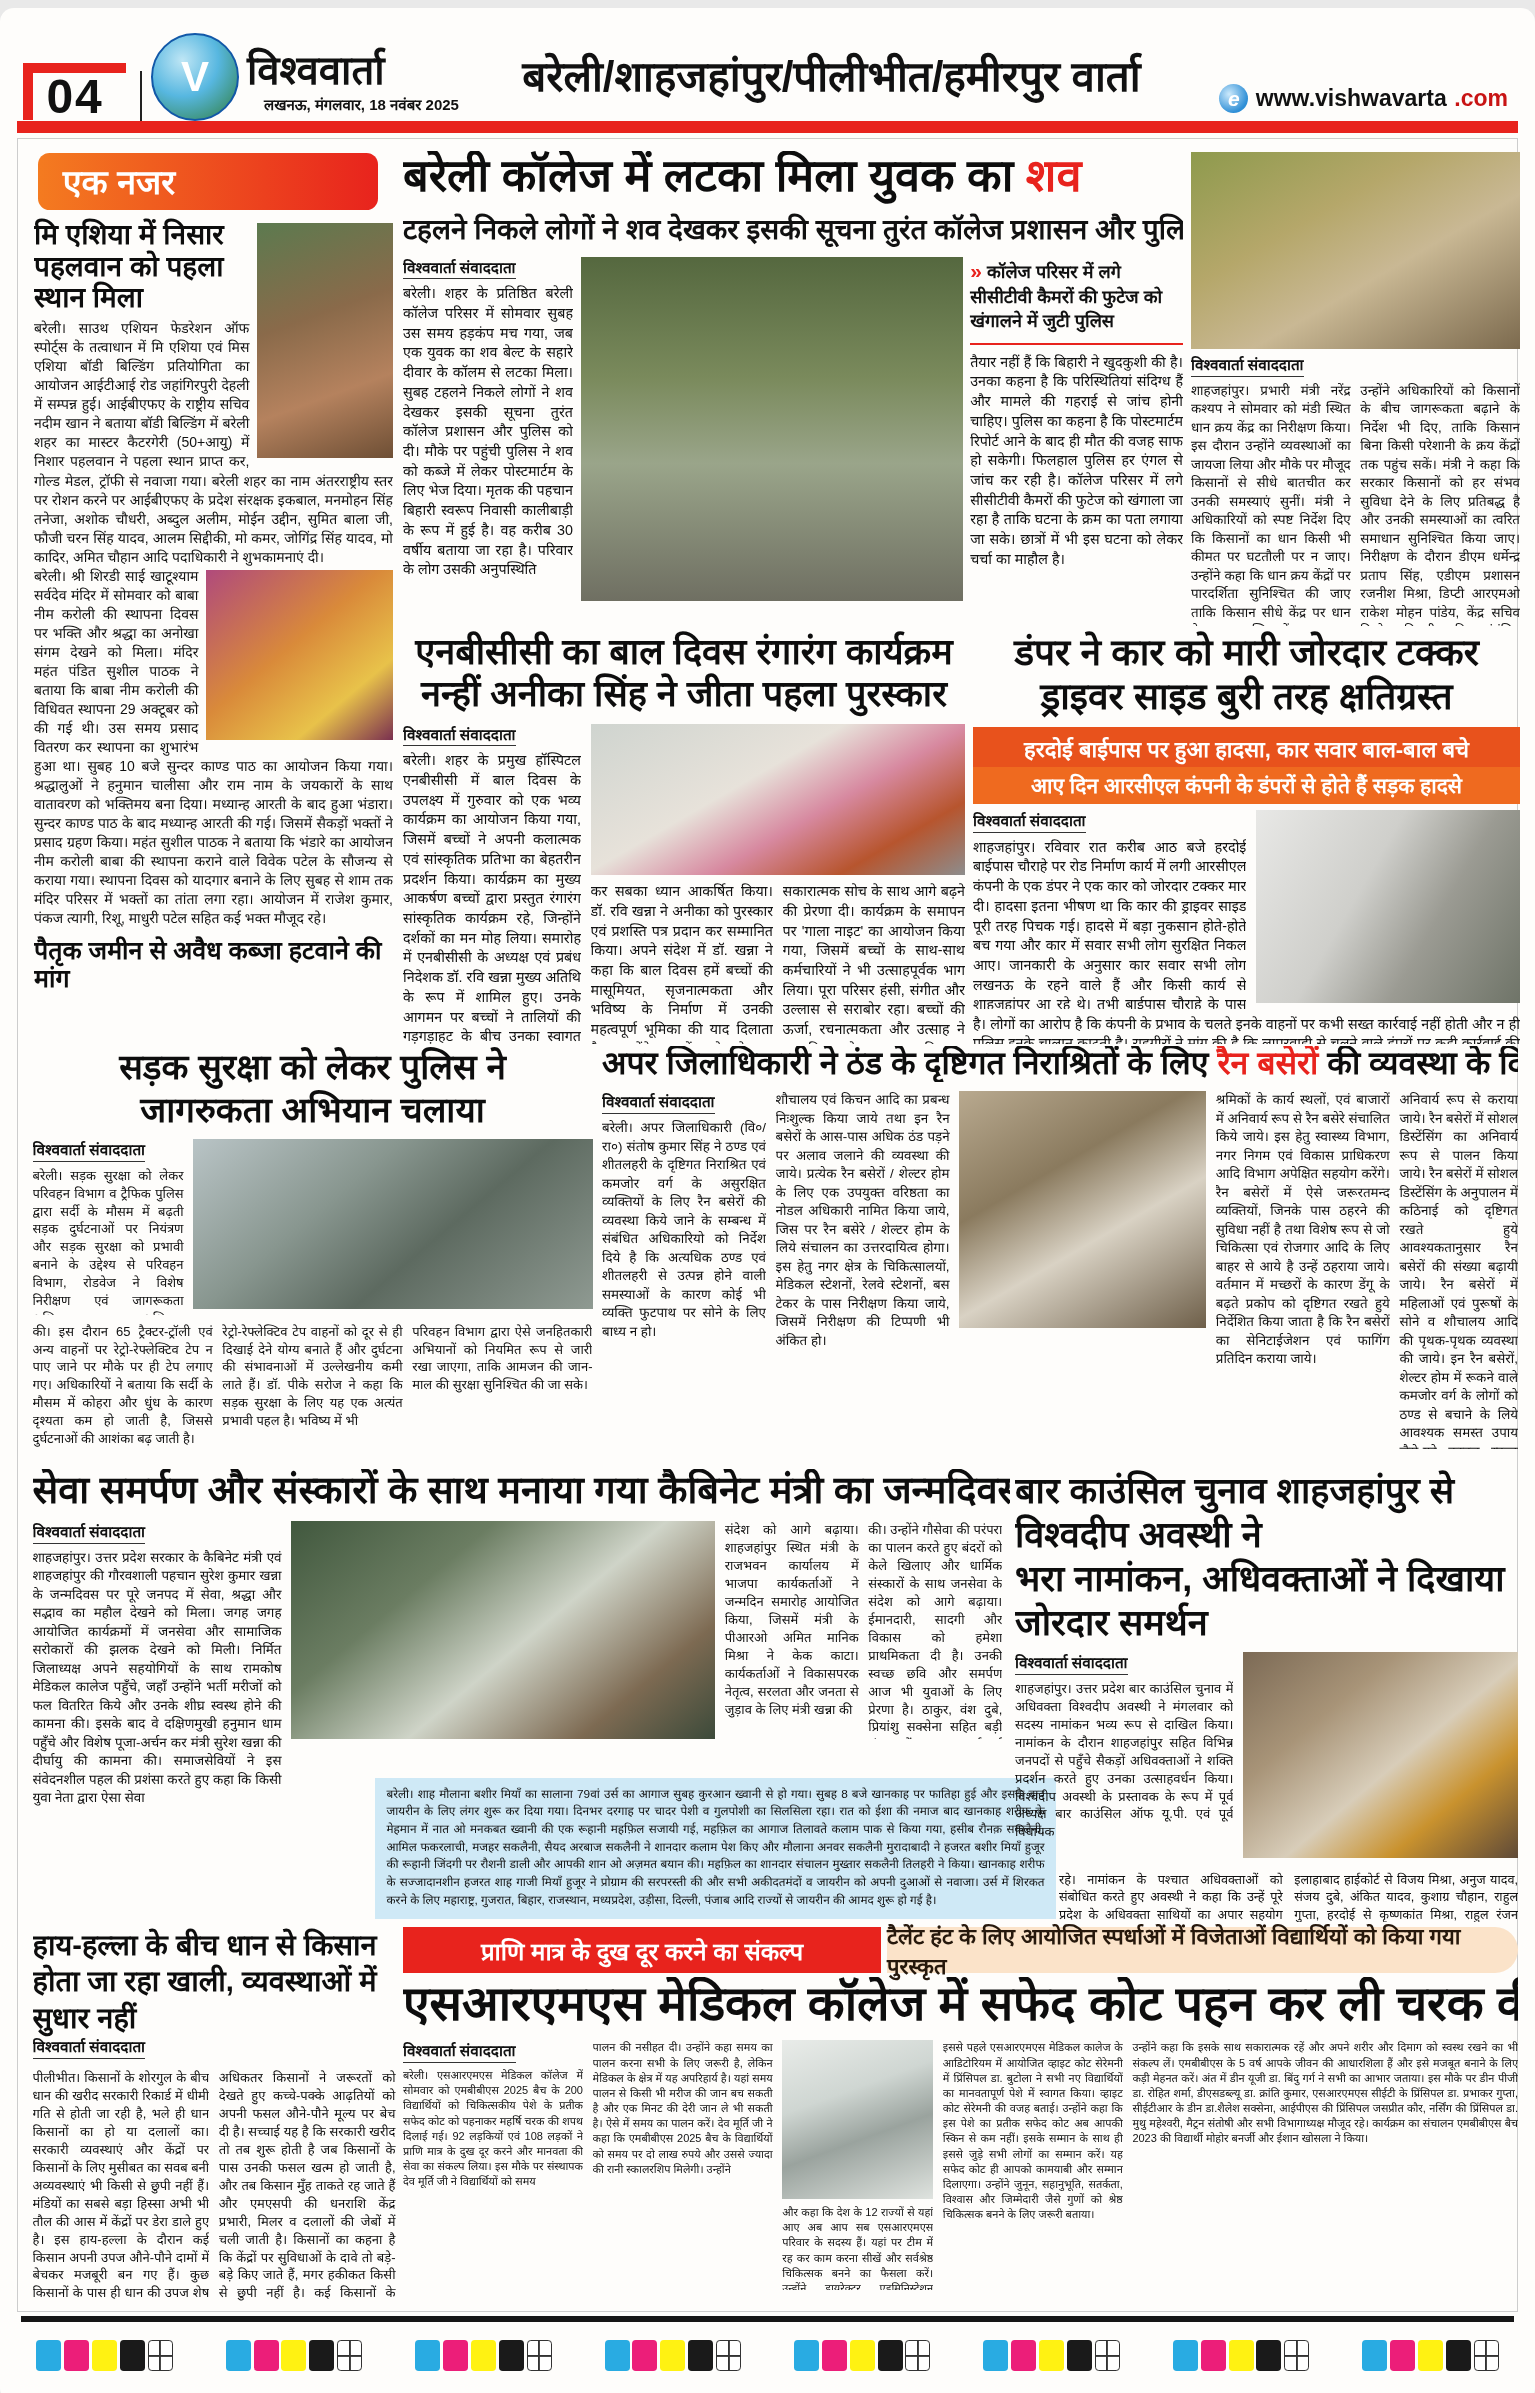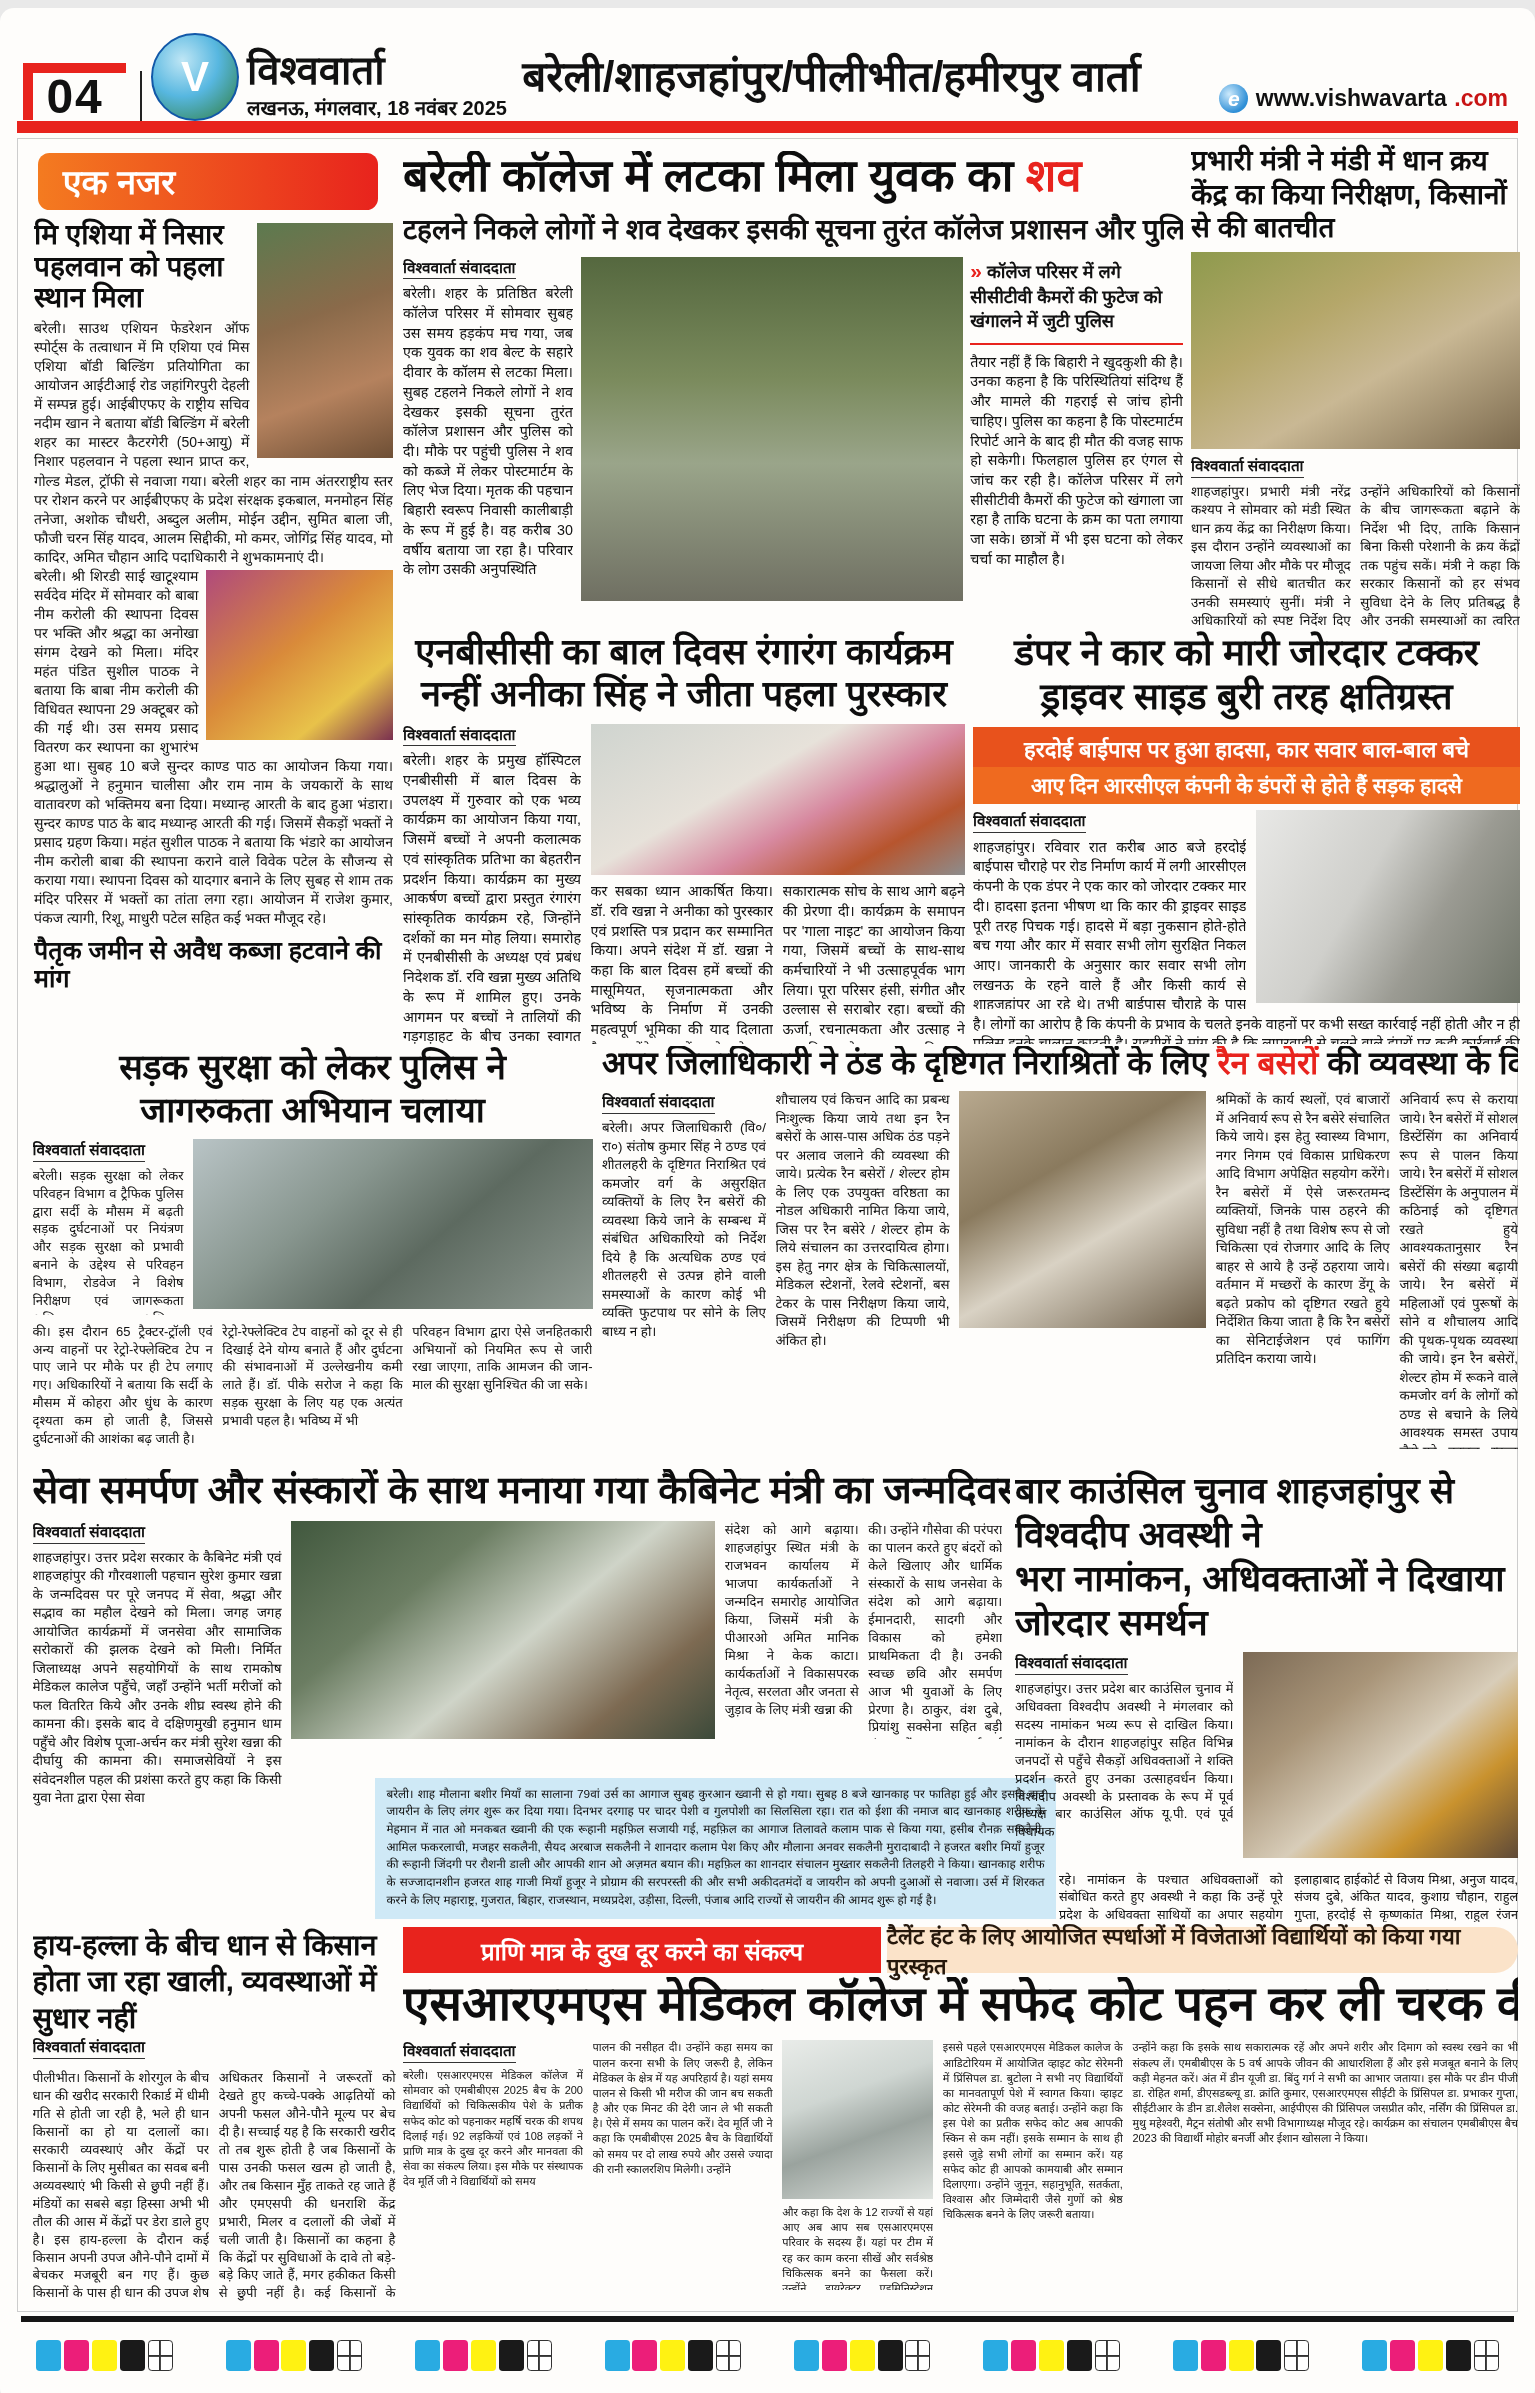--- a/index.html
+++ b/index.html
@@ -15,7 +15,7 @@
           border:2.9px solid #1258a8;display:flex;align-items:center;justify-content:center;
           color:#fff;font-size:42px;font-weight:800;}
   .paper-name{position:absolute;left:247px;top:32.5px;font-size:40px;font-weight:800;}
-  .edition-line{position:absolute;left:247px;top:86px;font-size:20px;font-weight:700;}
+  .edition-line{position:absolute;left:264px;top:86px;font-size:15px;font-weight:700;}
   .section-title{position:absolute;left:449px;top:38px;width:765px;text-align:center;font-size:42px;
           font-weight:800;white-space:nowrap;overflow:hidden;}
   .website{position:absolute;right:27px;top:76px;display:flex;align-items:center;gap:7.6px;

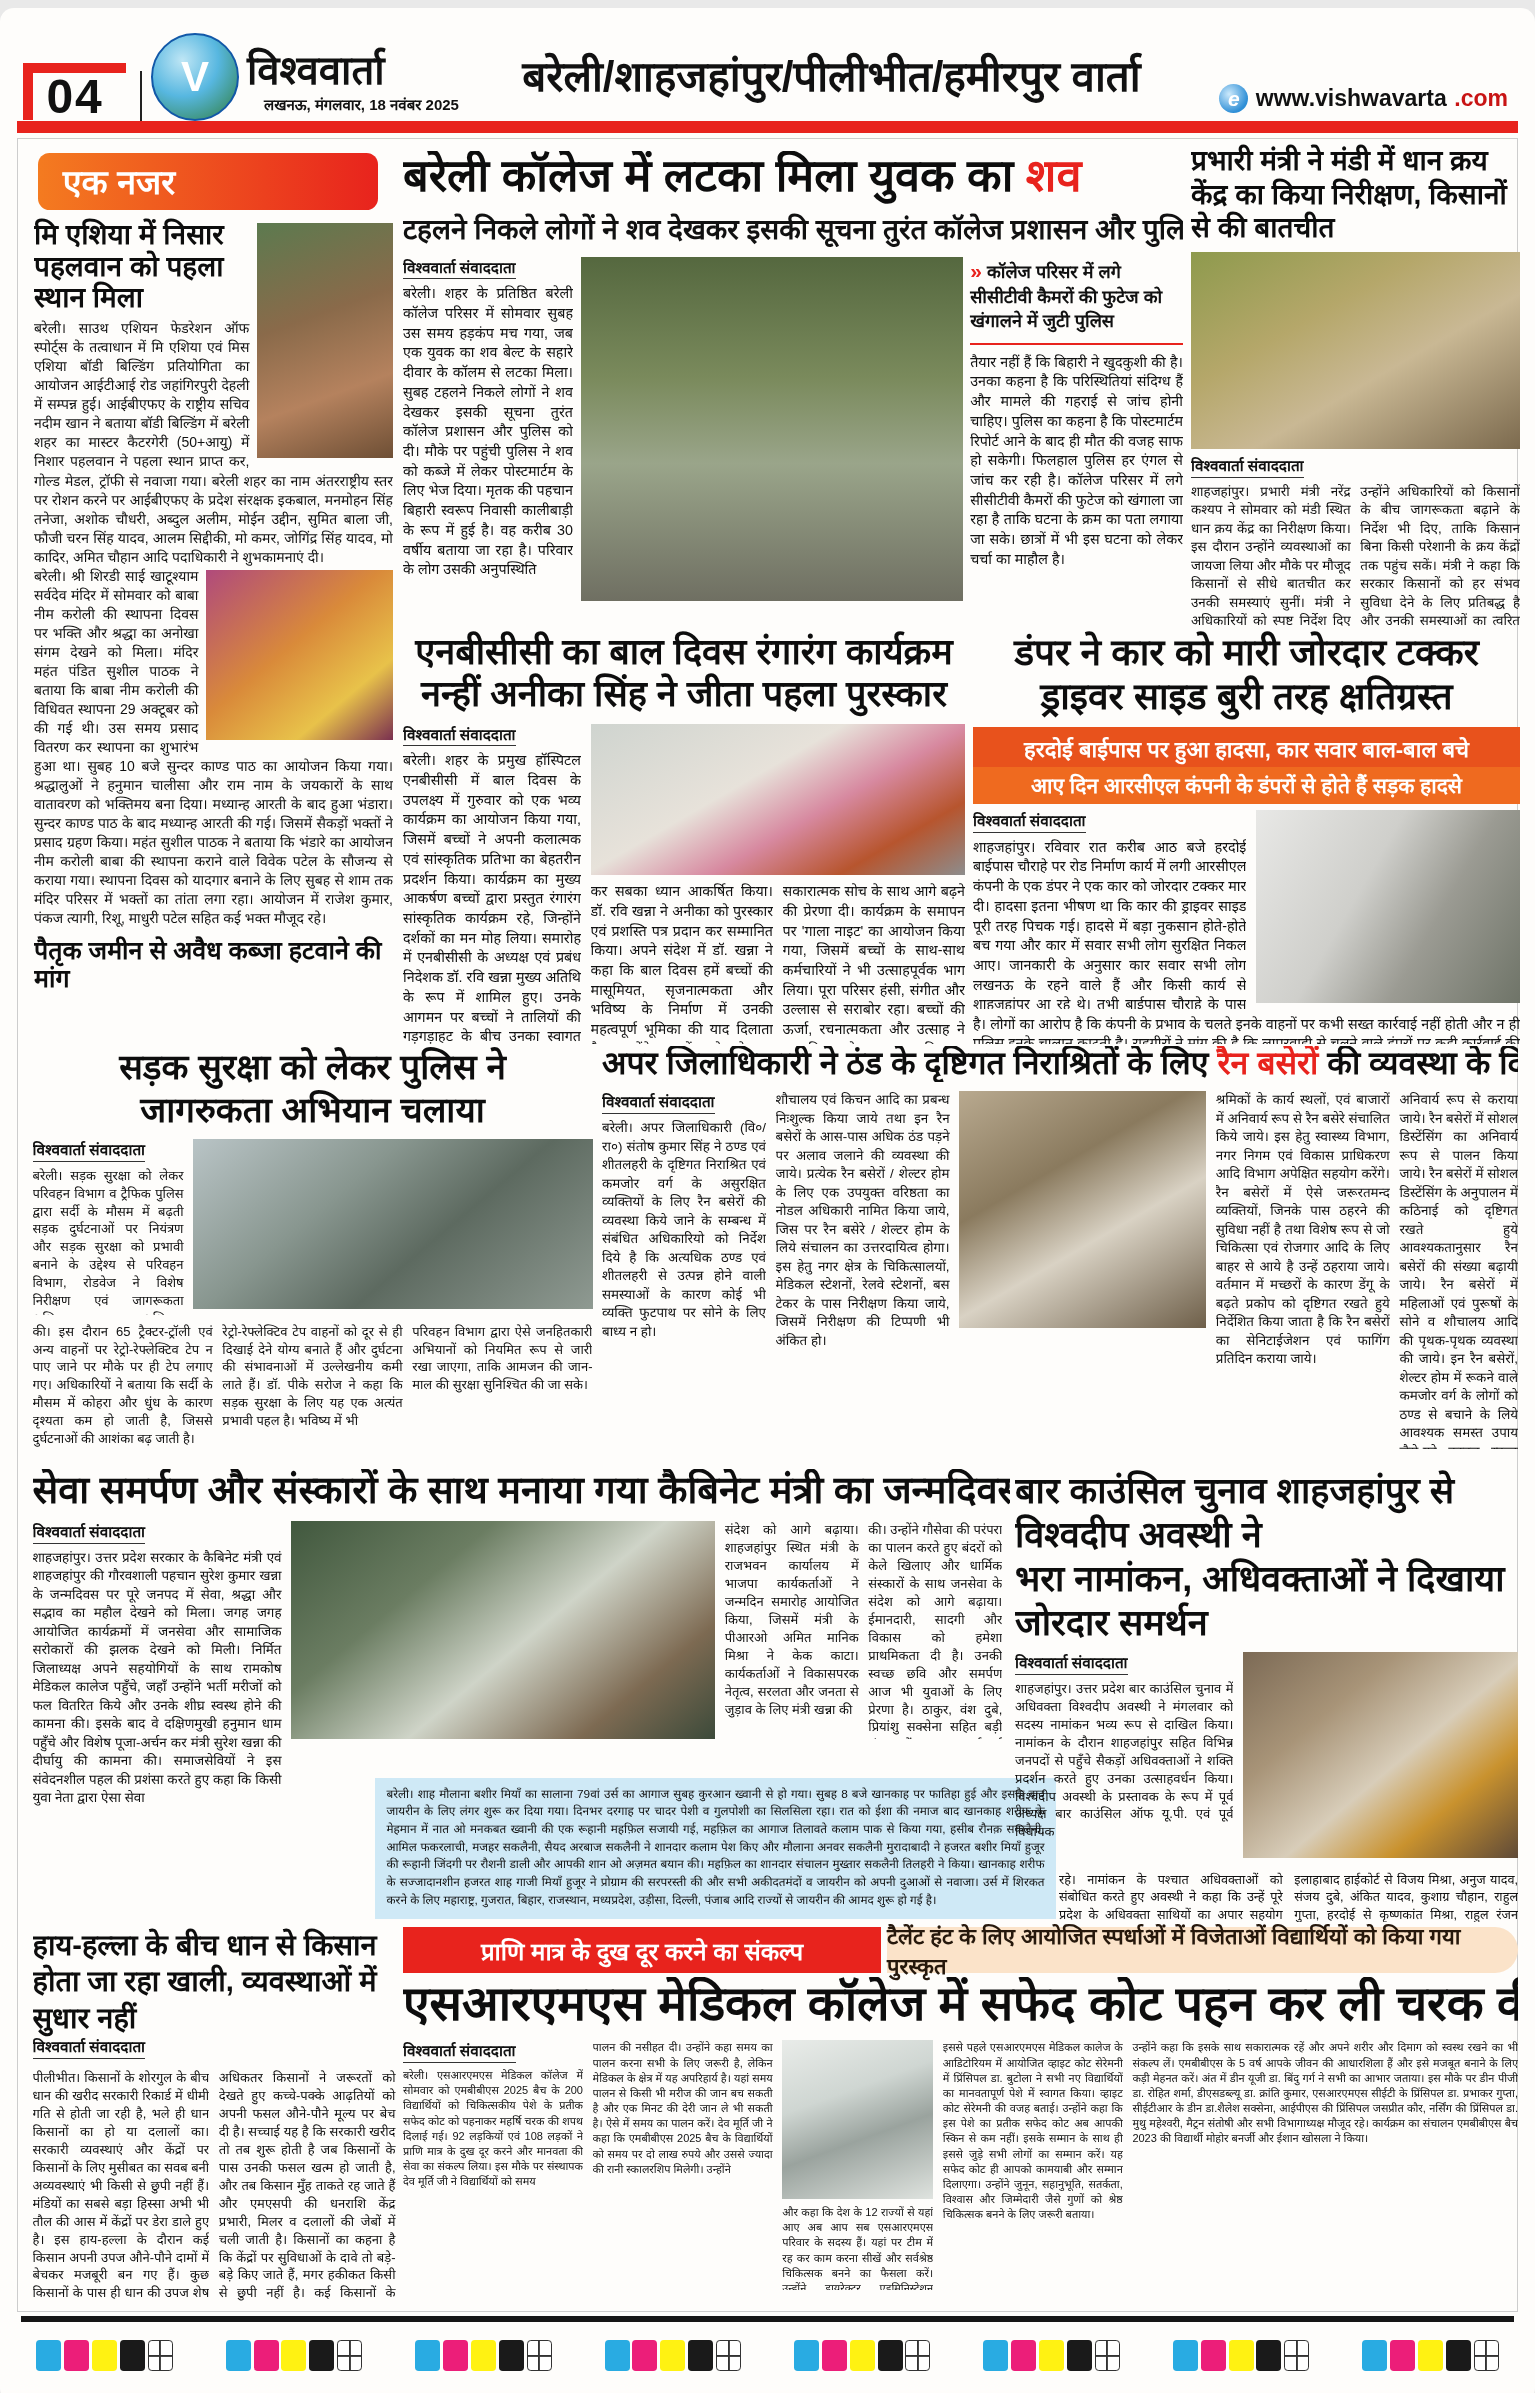--- a/index.html
+++ b/index.html
@@ -214,7 +214,6 @@
   </article>
 
   <article class="art-mandi">
-    <h2 class="mandi-head">प्रभारी मंत्री ने मंडी में धान क्रय केंद्र का किया निरीक्षण, किसानों से की बातचीत</h2>
     <div class="photo ph-mandi"></div>
     <span class="byline">विश्ववार्ता संवाददाता</span>
     <div class="cols mandi-cols">

